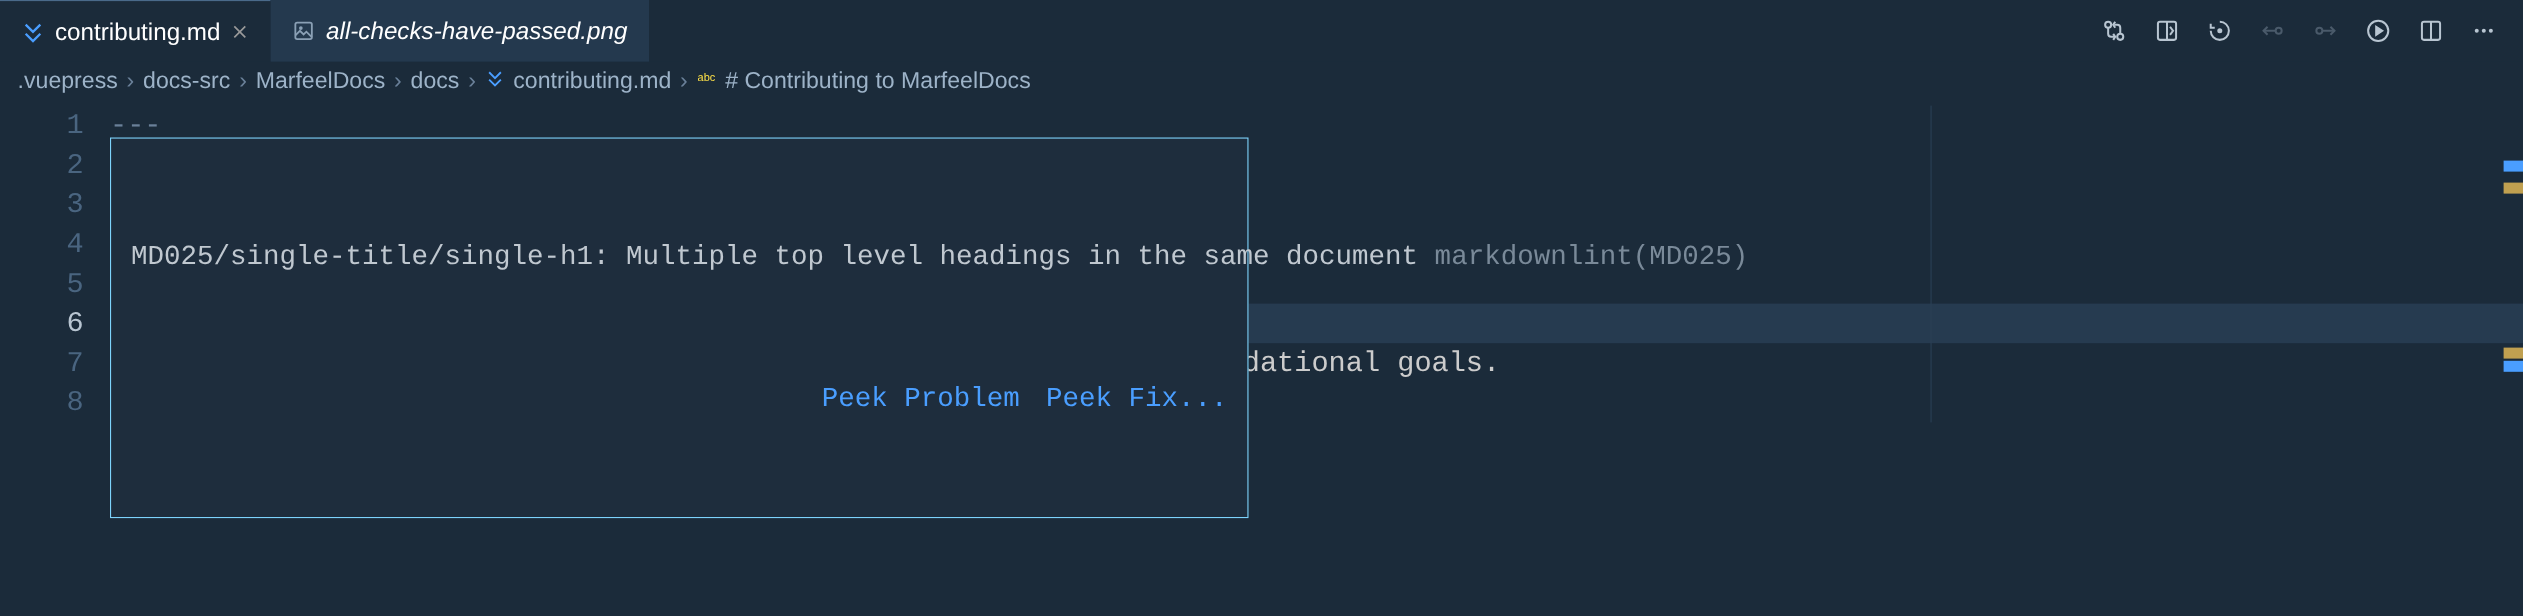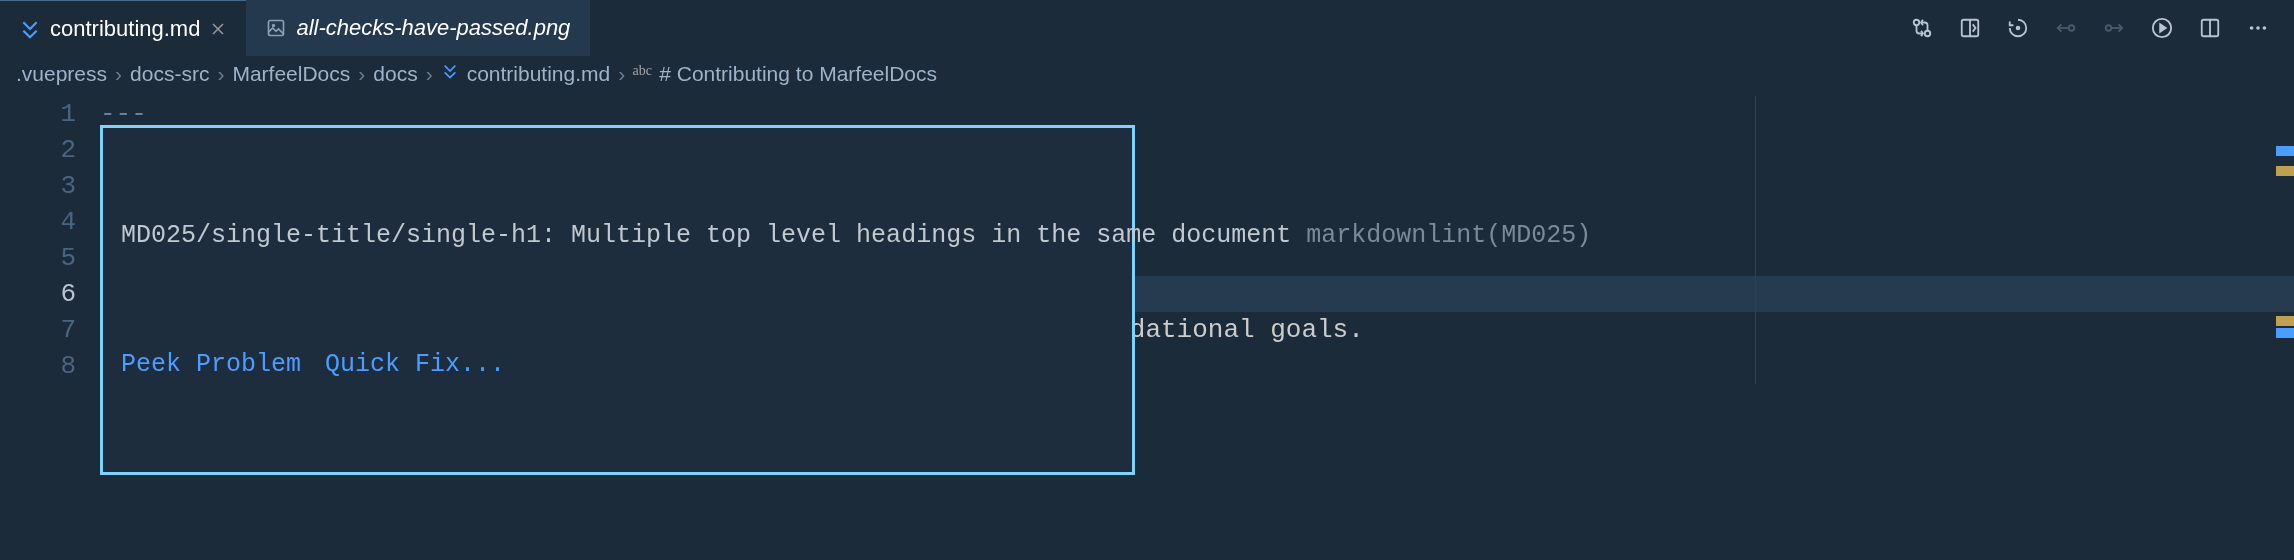--- a/index.html
+++ b/index.html
@@ -253,7 +253,7 @@
   </span>
   <span>contributing.md</span>
   <span class="breadcrumb-sep">›</span>
-  <span class="breadcrumb-icon" style="color:#a3a3a3;font-size:14px;font-family:Liberation Serif, serif;">abc</span>
+  <span class="breadcrumb-icon" style="color:#fde047;font-size:10px;font-family:Liberation Sans, sans-serif;">abc</span>
   <span># Contributing to MarfeelDocs</span>
 </div>
 

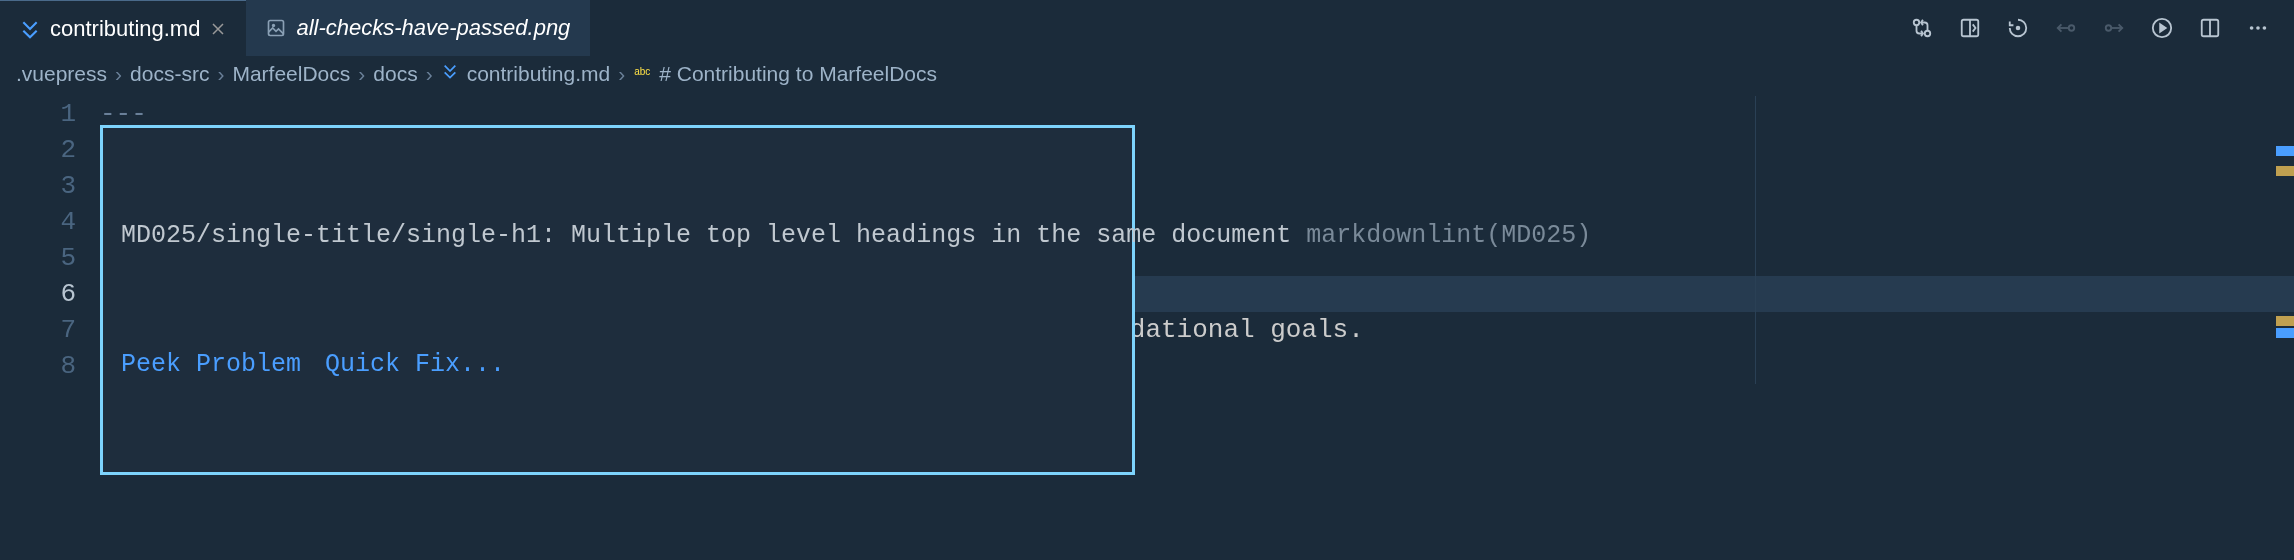--- a/index.html
+++ b/index.html
@@ -113,7 +113,7 @@
       left: 0;
       width: 1035px;
       background: #1e2d3d;
-      border: 3px solid #7dd3fc;
+      border: 1px solid #7dd3fc;
       padding: 14px 18px;
       font-family: "SF Mono", Monaco, "Courier New", monospace;
       font-size: 25px;

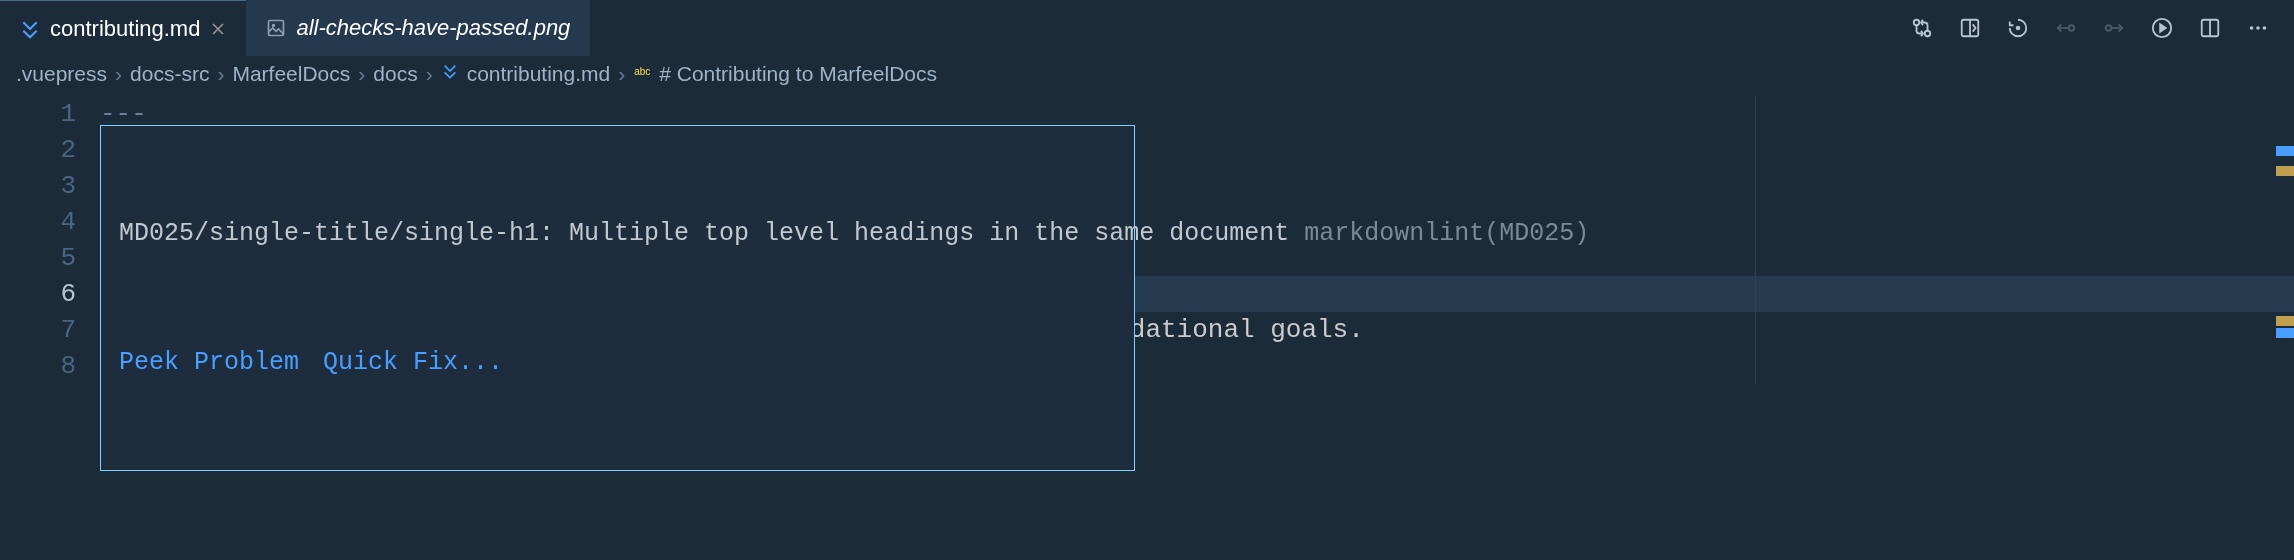--- a/index.html
+++ b/index.html
@@ -126,6 +126,7 @@
       margin-top: 16px;
       display: flex;
       gap: 24px;
+      justify-content: flex-end;
     }
     .tooltip-link { color: #4a9eff; cursor: pointer; }
     .ruler {

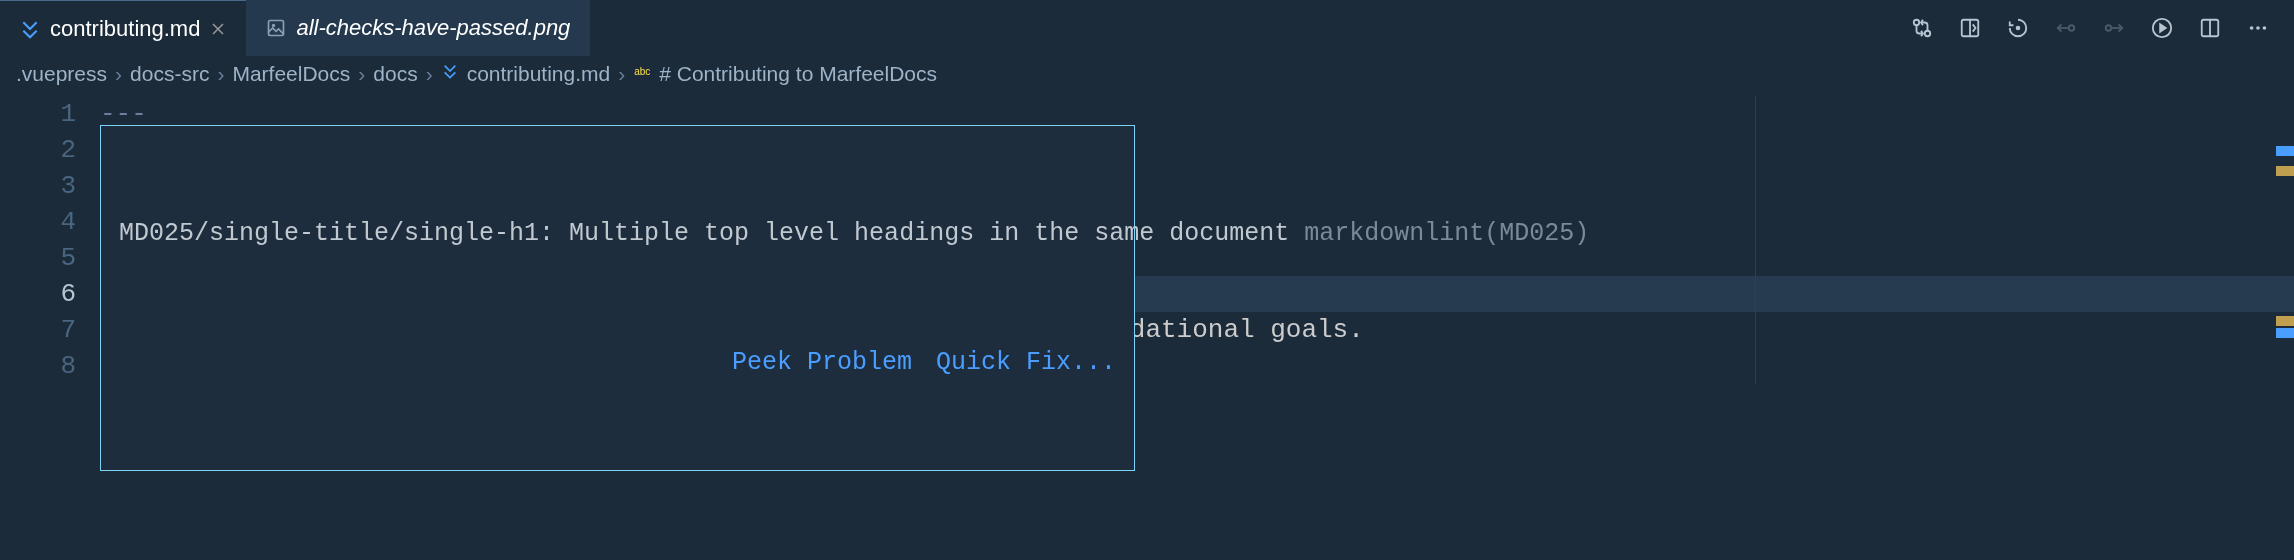--- a/index.html
+++ b/index.html
@@ -278,7 +278,7 @@
         <div><span>MD025/single-title/single-h1: Multiple top level headings in the same document </span><span class="tooltip-source">markdownlint(MD025)</span></div>
         <div class="tooltip-actions">
           <span class="tooltip-link">Peek Problem</span>
-          <span class="tooltip-link">Quick Fix...</span>
+          <span class="tooltip-link">Peek Fix...</span>
         </div>
       </div>
     </div>

